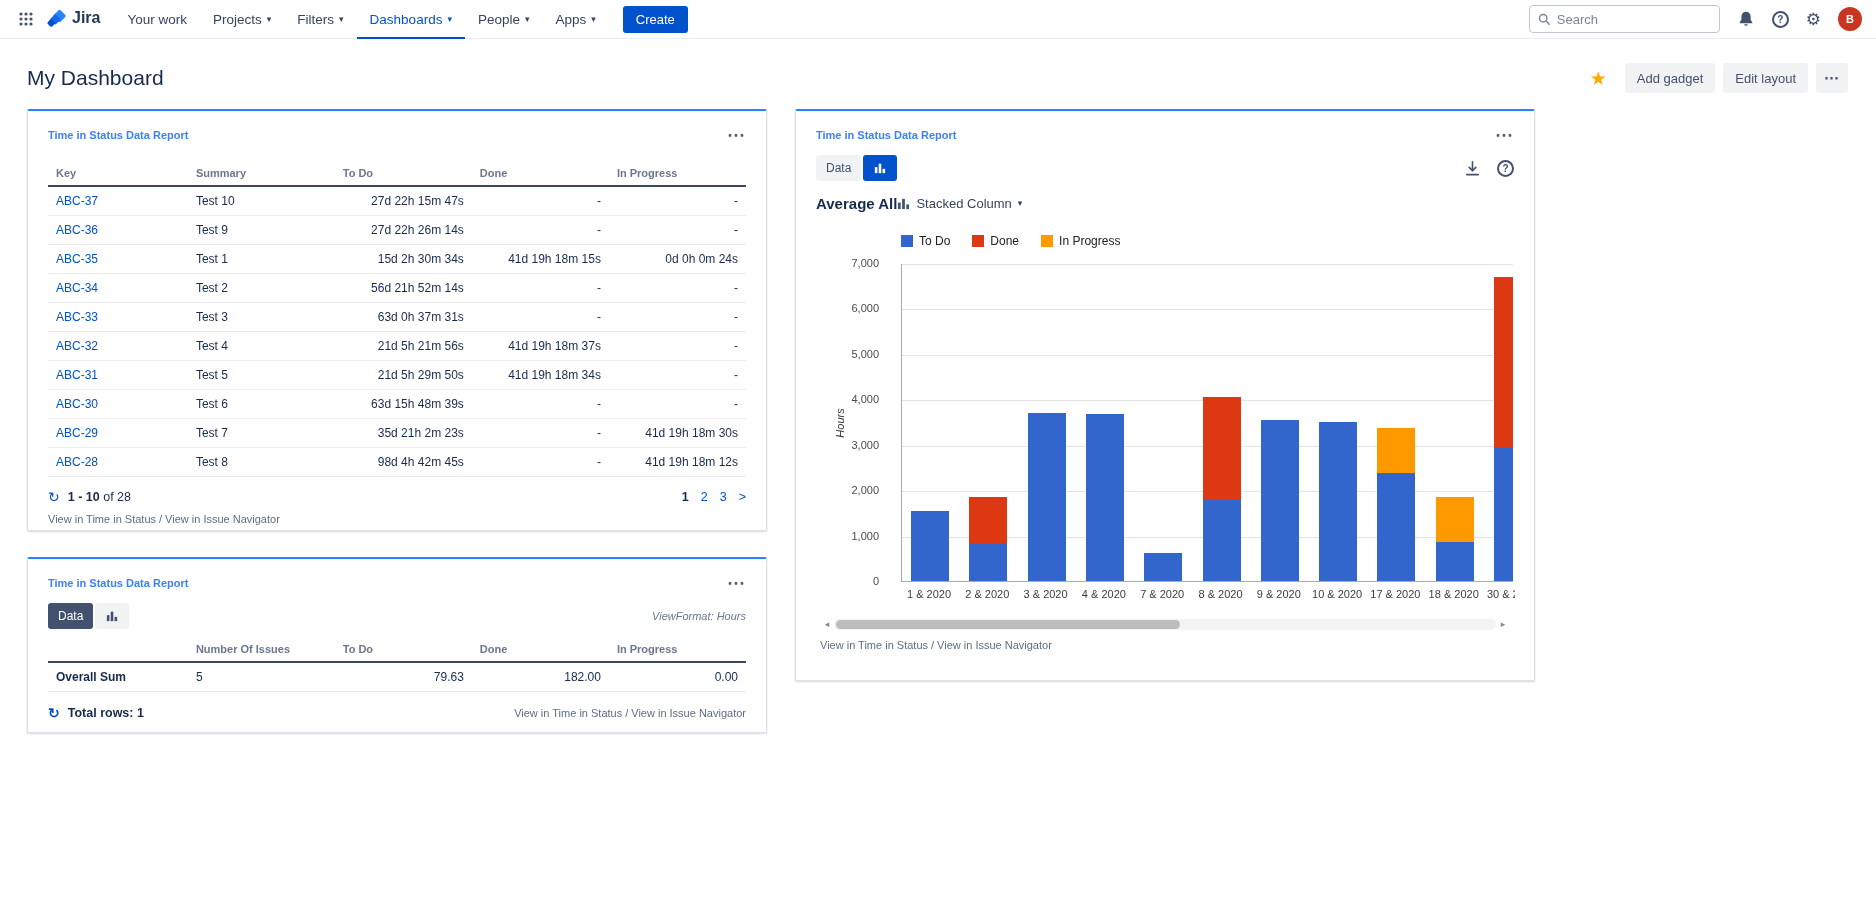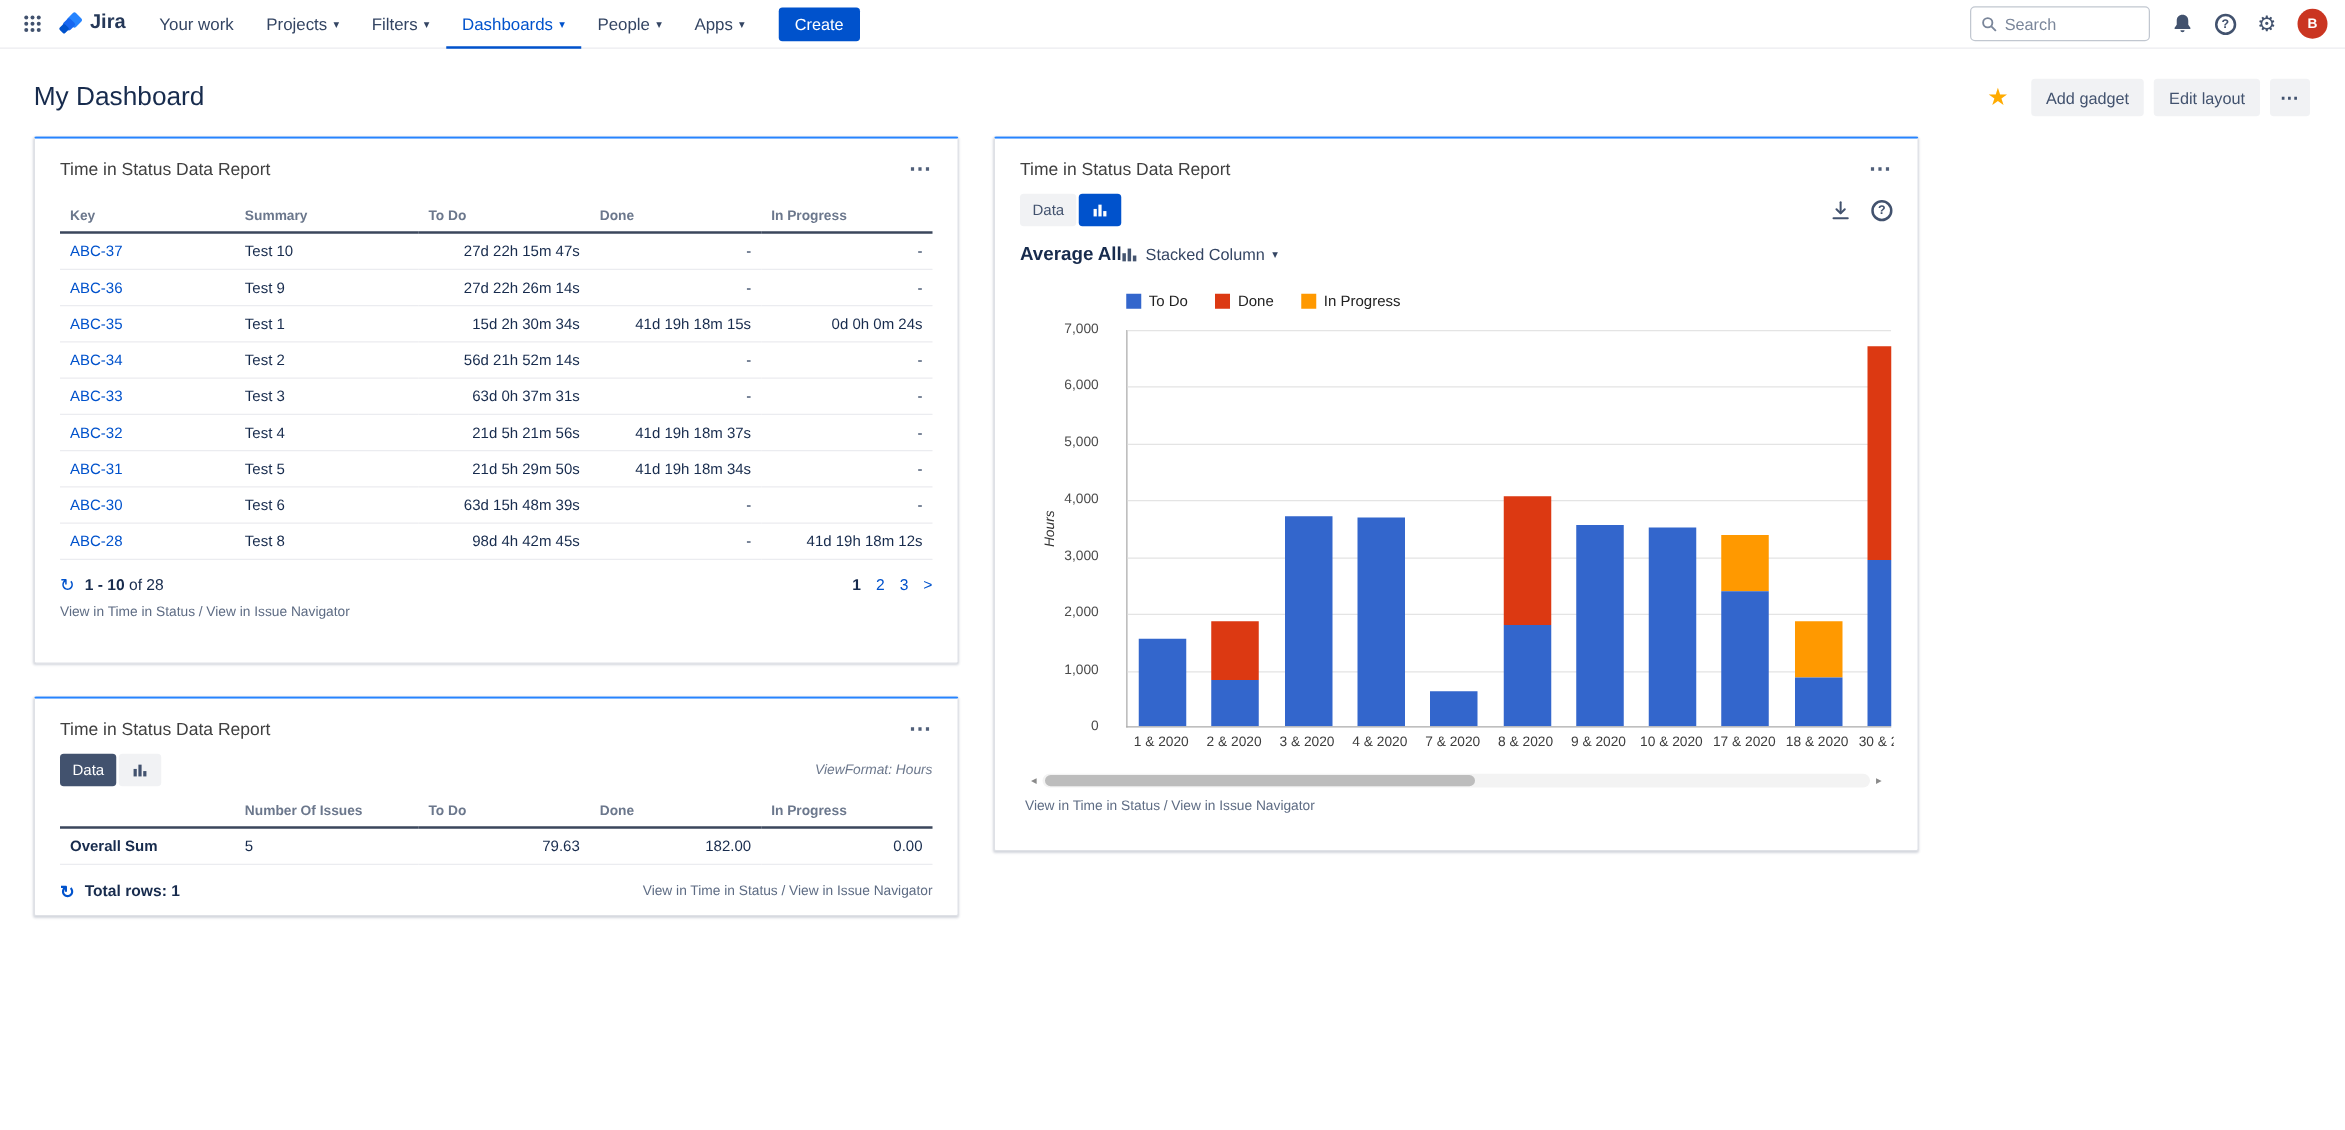--- a/index.html
+++ b/index.html
@@ -25,7 +25,7 @@
   .create-btn { margin-left: 14px; height: 27px; padding: 0 13px; background: #0052CC; color: #fff;
                 font-size: 13px; font-weight: 500; border-radius: 3px; }
   .nav-right { display: flex; align-items: center; gap: 17px; }
-  .searchbox { display: flex; align-items: center; gap: 6px; width: 144px; height: 28px;
+  .searchbox { display: flex; align-items: center; gap: 6px; width: 191px; height: 28px;
                border: 1px solid #C1C7D0; border-radius: 4px; padding: 0 8px; color: #7A869A; }
   .searchbox input { border: none; outline: none; width: 120px; font-size: 13px; color: #172B4D; background: transparent; }
   .searchbox input::placeholder { color: #7A869A; }

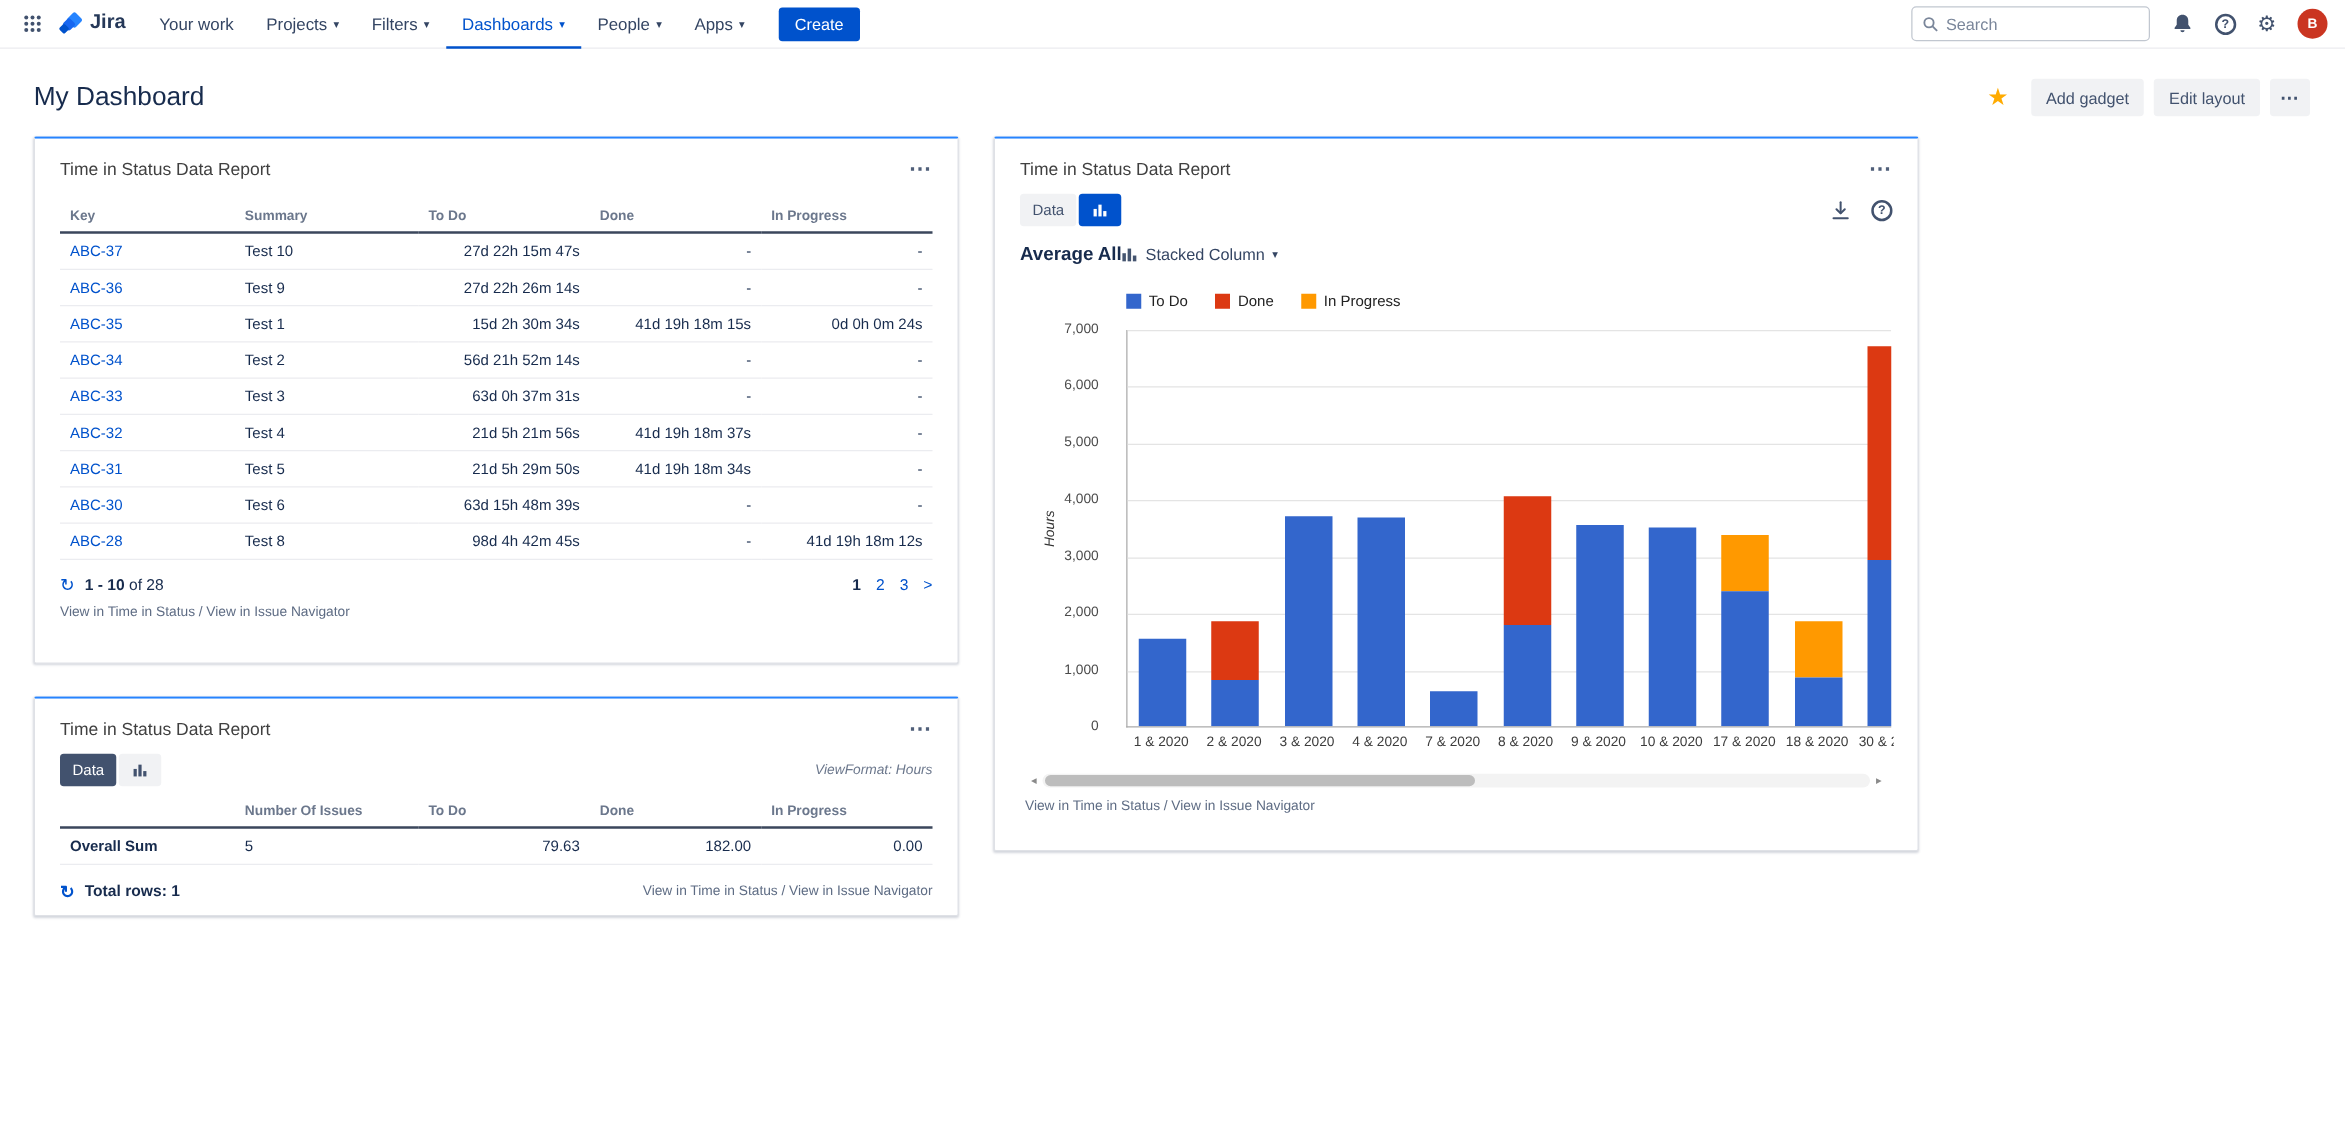--- a/index.html
+++ b/index.html
@@ -56,7 +56,7 @@
   .panel-sum { height: 176px; }
   .panel-chart { height: 572px; }
   .panel-head { display: flex; justify-content: space-between; align-items: center; padding: 15px 20px 9px; }
-  .panel-title { font-size: 14px; font-weight: 400; color: #404040; }
+  .panel-title { font-size: 11px; font-weight: 700; color: #3b82f6; }
   .more-dots { color: #505F79; font-size: 18px; font-weight: 700; line-height: 1; letter-spacing: 1px; }
 
   

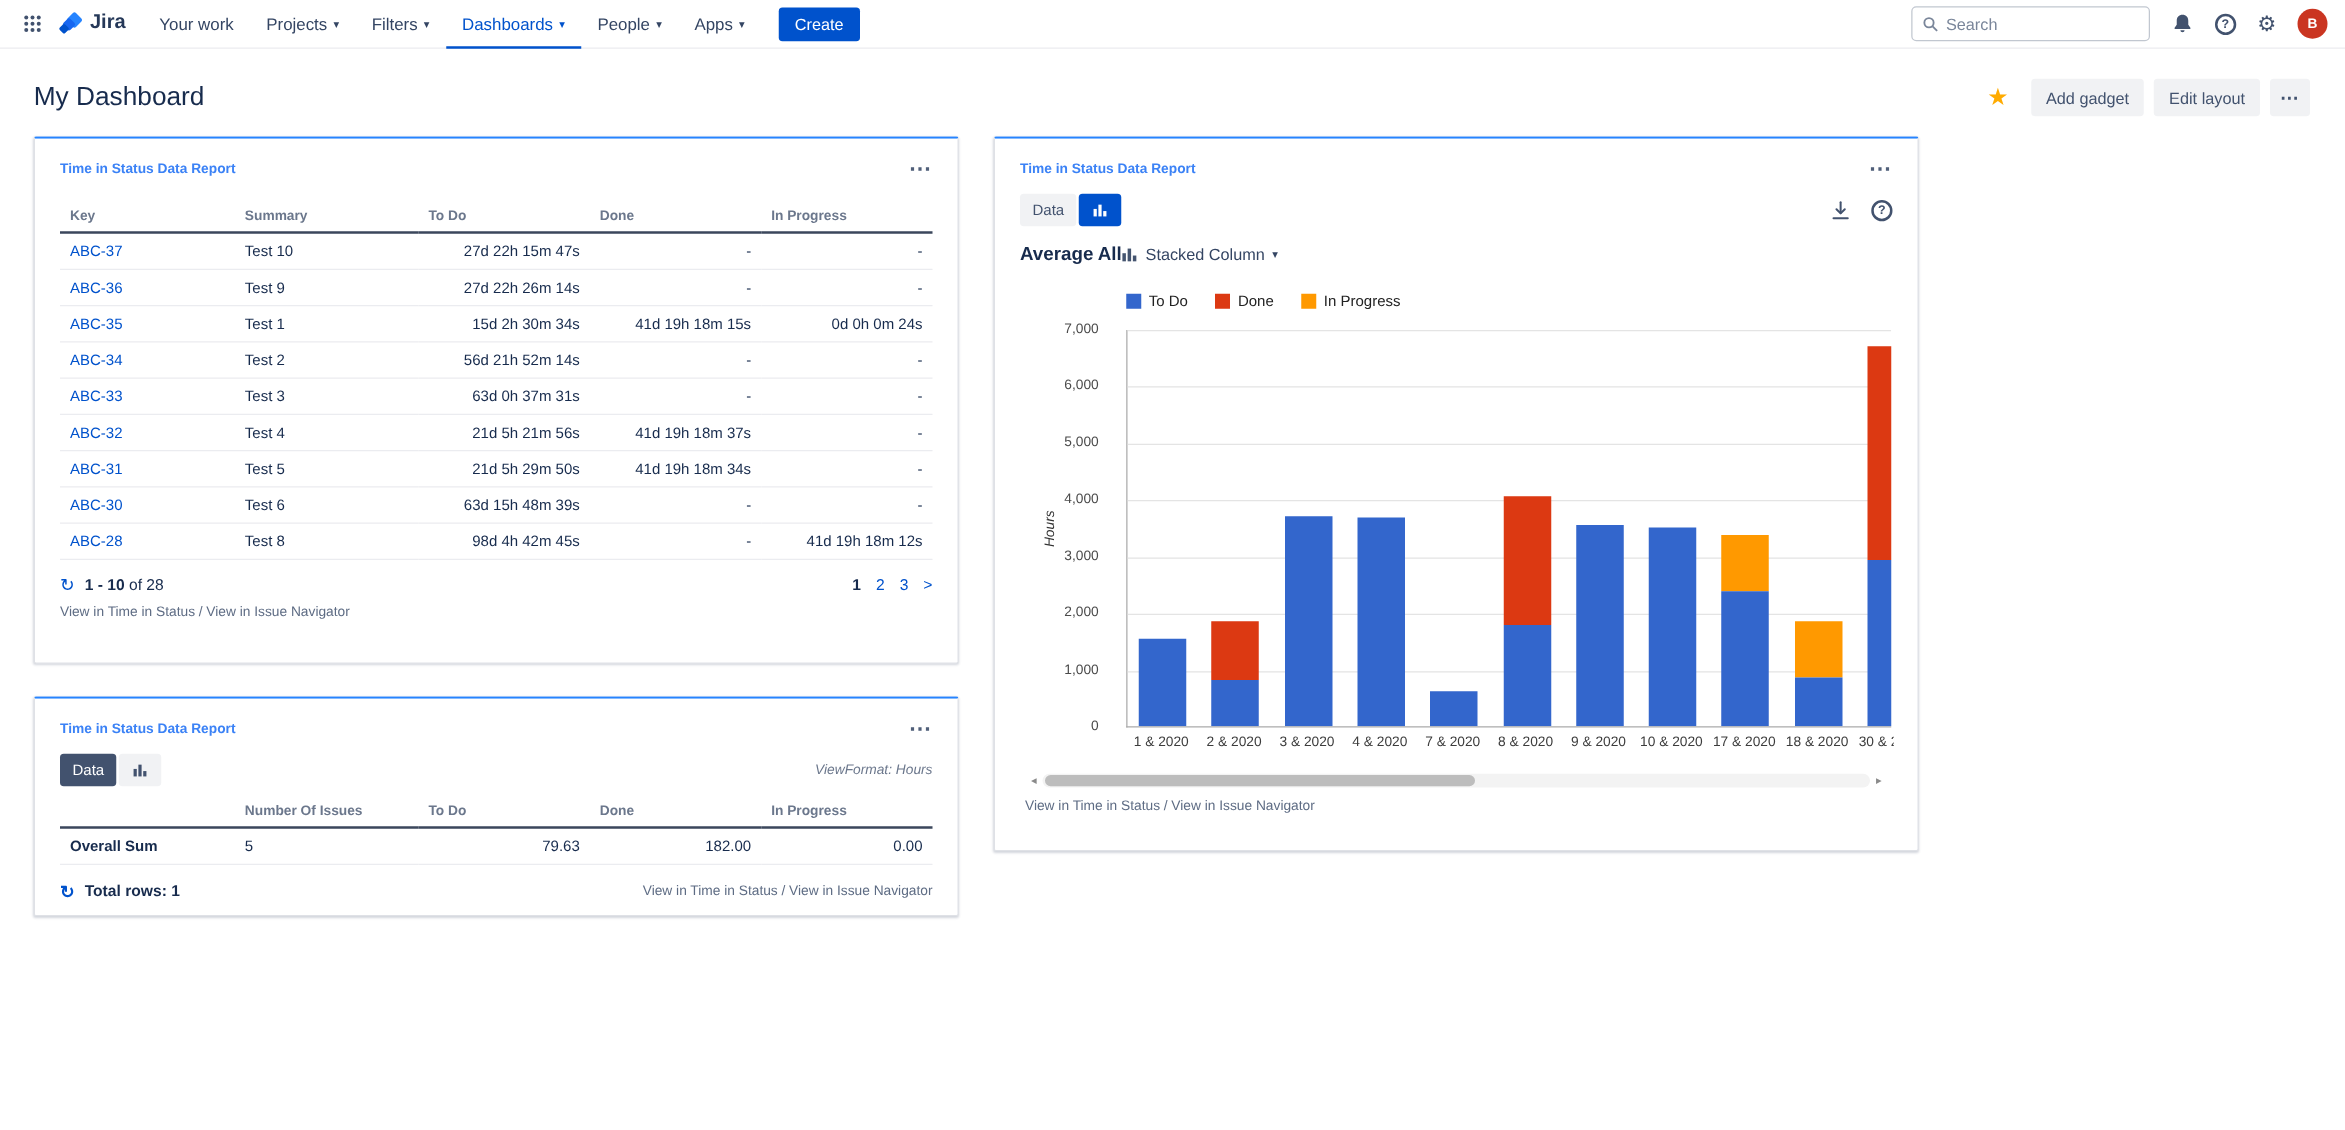--- a/index.html
+++ b/index.html
@@ -296,6 +296,13 @@
             <td class="c-num">-</td>
           </tr>
           <tr>
+            <td class="c-key"><a>ABC-29</a></td>
+            <td>Test 7</td>
+            <td class="c-num">35d 21h 2m 23s</td>
+            <td class="c-num">-</td>
+            <td class="c-num">41d 19h 18m 30s</td>
+          </tr>
+          <tr>
             <td class="c-key"><a>ABC-28</a></td>
             <td>Test 8</td>
             <td class="c-num">98d 4h 42m 45s</td>

